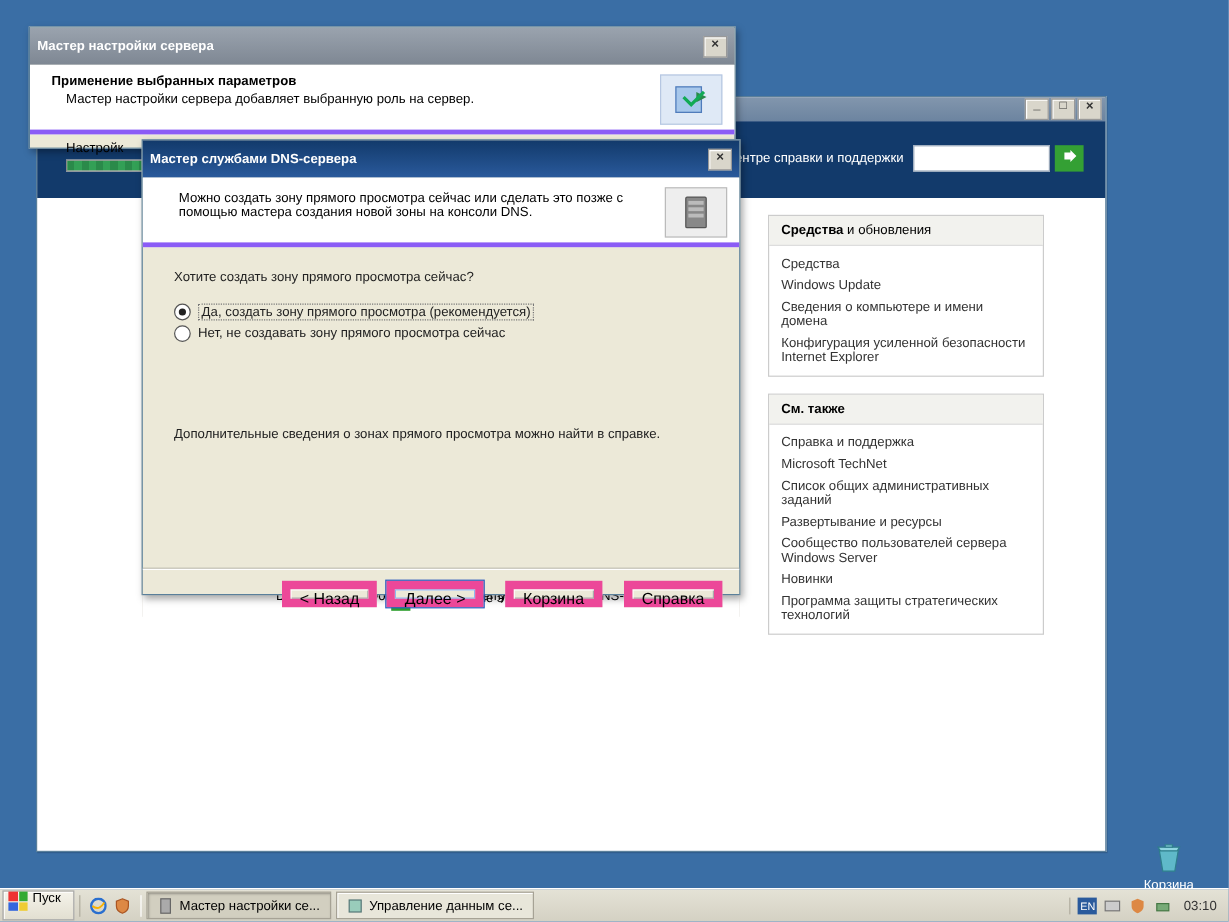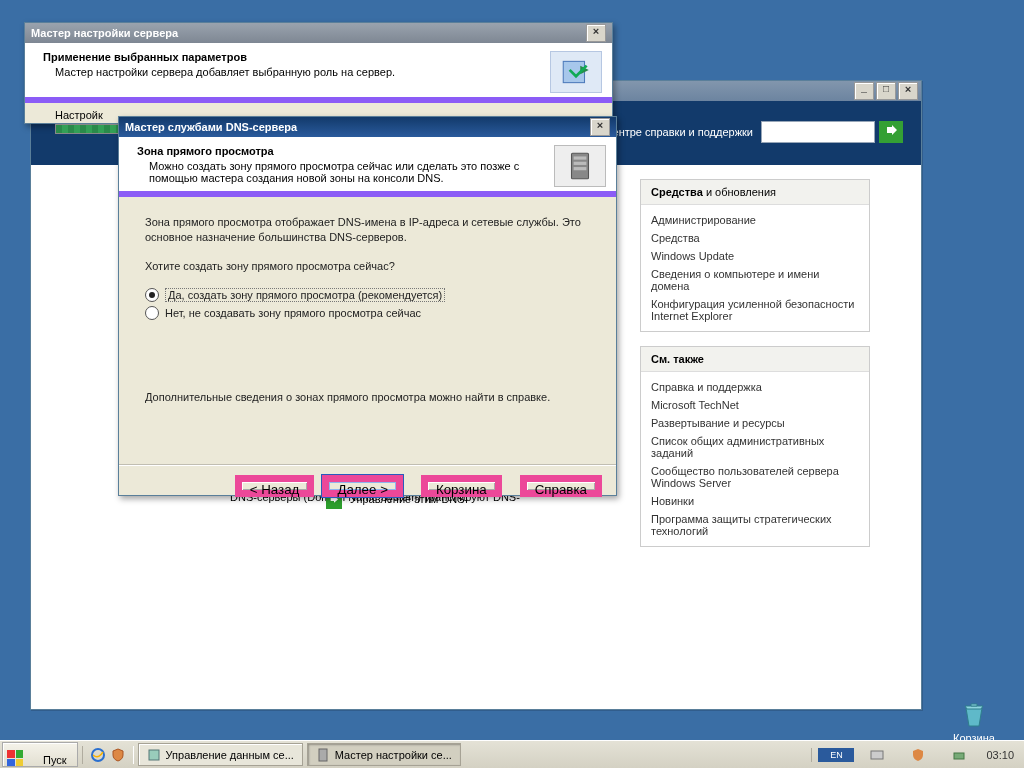--- a/index.html
+++ b/index.html
@@ -107,7 +107,7 @@
 }
 .wiz1 { left: 24px; top: 22px; width: 587px; height: 100px; }
 .wiz-title {
-  height: 20px; padding: 0 6px;
+  height: 31px; padding: 0 6px;
   display: flex; align-items: center;
   color: #fff;
 }

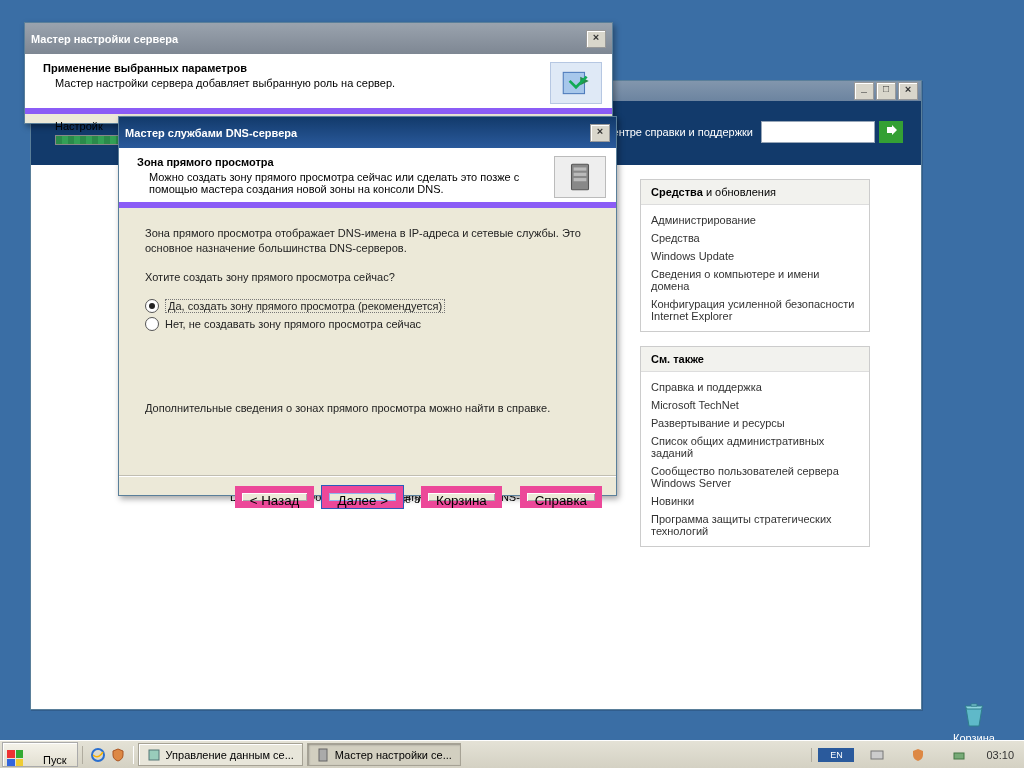--- a/index.html
+++ b/index.html
@@ -125,7 +125,7 @@
 .wiz-banner {
   background: #fff;
   display: flex; padding: 8px 10px 4px 18px;
-  border-bottom: 6px solid #8b5cf6;
+  border-bottom: 4px solid #8b5cf6;
 }
 .wiz-banner .txt { flex: 1; }
 .wiz-banner .txt b { display: block; font-size: 11px; }

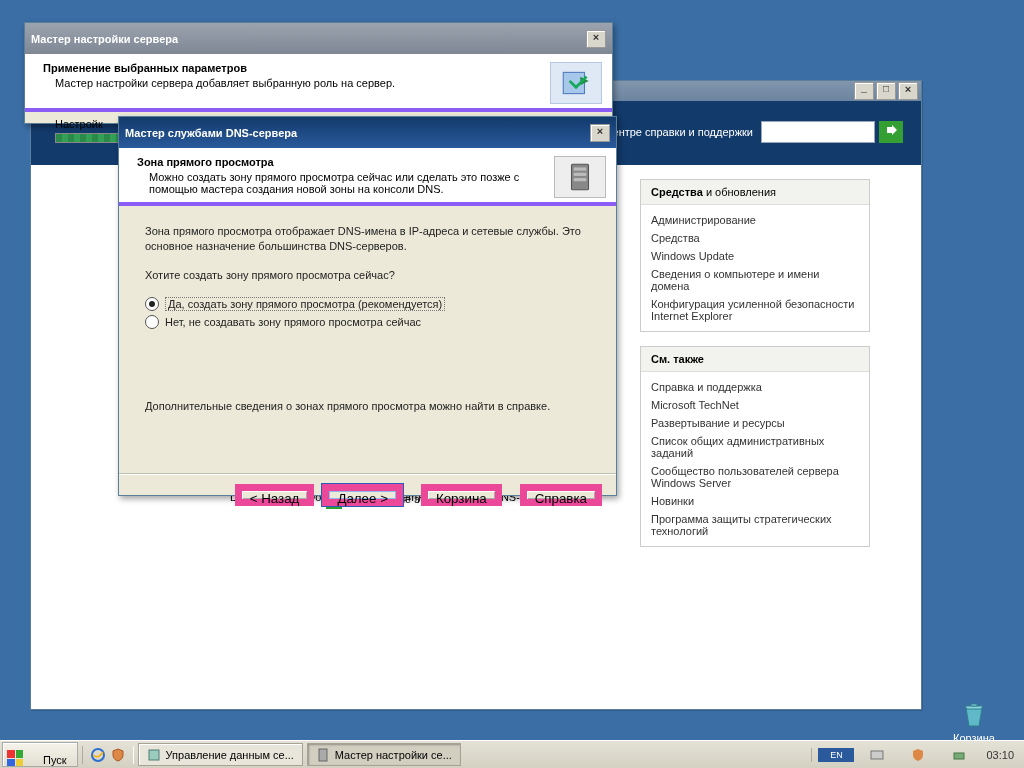--- a/index.html
+++ b/index.html
@@ -379,7 +379,6 @@
   </div>
   <div class="wiz-banner">
     <div class="txt">
-      <b>Зона прямого просмотра</b>
       <span>Можно создать зону прямого просмотра сейчас или сделать это позже с помощью мастера создания новой зоны на консоли DNS.</span>
     </div>
     <div class="banner-icon">

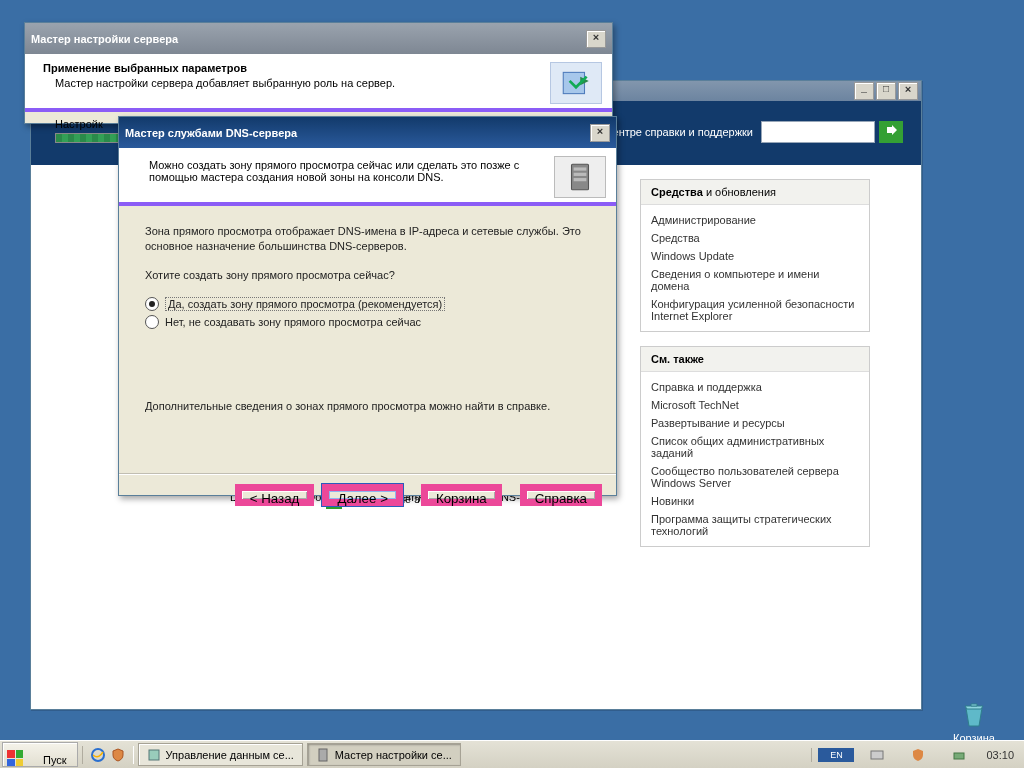--- a/index.html
+++ b/index.html
@@ -324,7 +324,6 @@
       <div class="side-box">
         <div class="side-box-head"><b>Средства</b><span> и обновления</span></div>
         <div class="side-box-body">
-          <span class="side-link">Администрирование</span>
           <span class="side-link">Средства</span>
           <span class="side-link">Windows Update</span>
           <span class="side-link">Сведения о компьютере и имени домена</span>

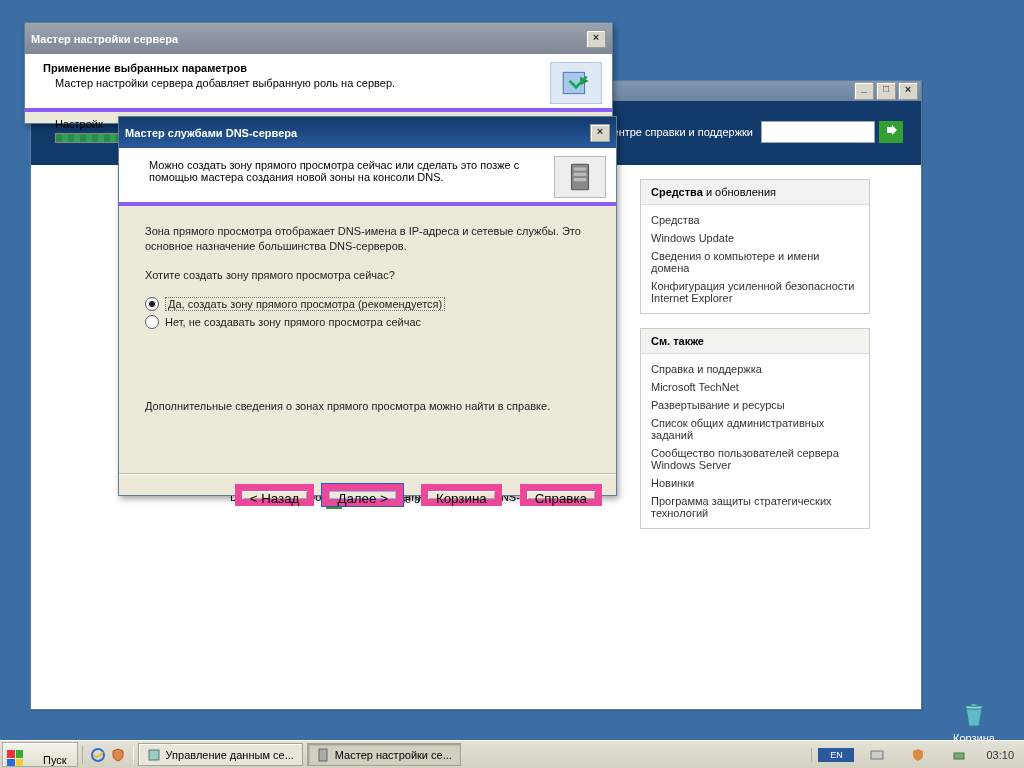--- a/index.html
+++ b/index.html
@@ -390,7 +390,6 @@
     </div>
   </div>
   <div class="wiz2-body">
-    <p>Зона прямого просмотра отображает DNS-имена в IP-адреса и сетевые службы. Это основное назначение большинства DNS-серверов.</p>
     <p>Хотите создать зону прямого просмотра сейчас?</p>
 
     <div class="radio-row sel">

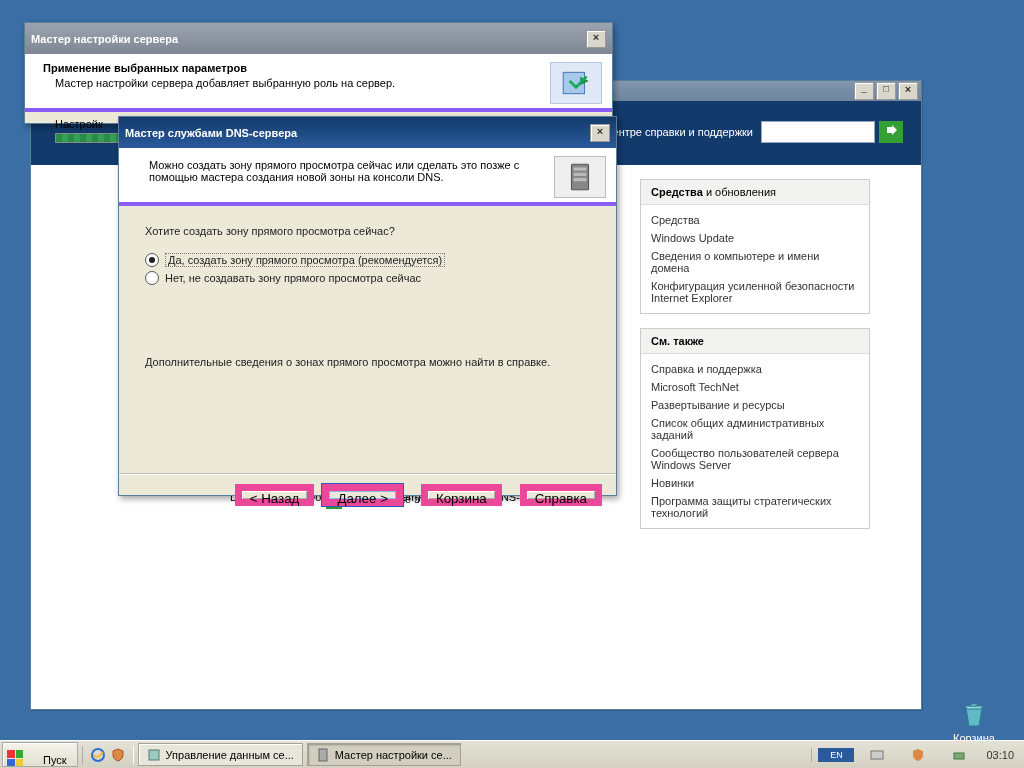--- a/index.html
+++ b/index.html
@@ -336,8 +336,8 @@
         <div class="side-box-body">
           <span class="side-link">Справка и поддержка</span>
           <span class="side-link">Microsoft TechNet</span>
+          <span class="side-link">Список общих административных заданий</span>
           <span class="side-link">Развертывание и ресурсы</span>
-          <span class="side-link">Список общих административных заданий</span>
           <span class="side-link">Сообщество пользователей сервера Windows Server</span>
           <span class="side-link">Новинки</span>
           <span class="side-link">Программа защиты стратегических технологий</span>

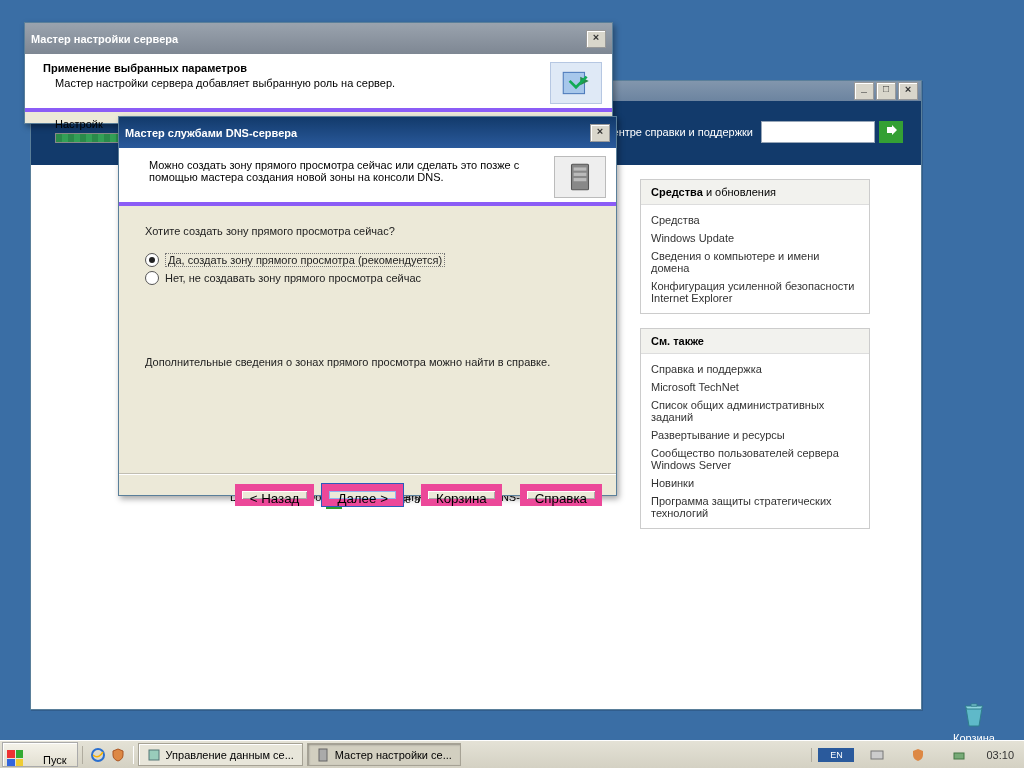--- a/index.html
+++ b/index.html
@@ -203,7 +203,7 @@
 }
 .start {
   height: 23px; padding: 0 10px 0 4px; margin: 0 4px 0 2px;
-  display: flex; align-items: flex-end; gap: 20px;
+  display: flex; align-items: flex-start; gap: 4px;
   background: linear-gradient(#f5f3ea, #e2dfd1);
   border: 1px solid #aaa;
   box-shadow: inset 1px 1px 0 #fff;

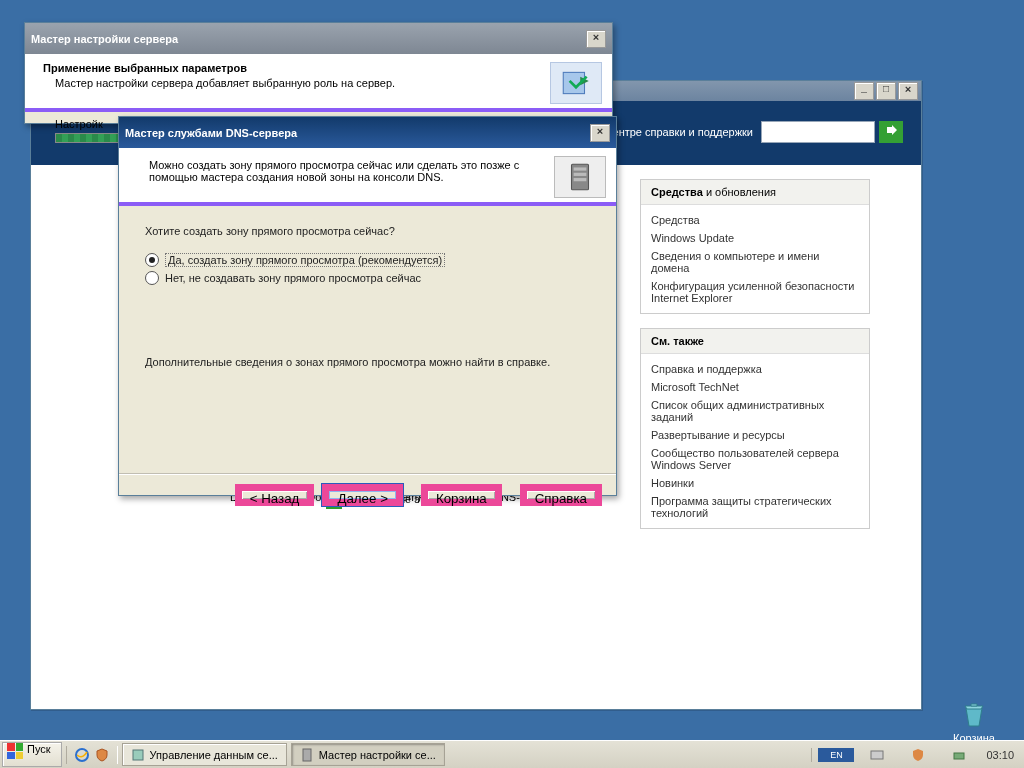--- a/index.html
+++ b/index.html
@@ -445,18 +445,18 @@
         </svg>
       </div>
   </div>
+  <div class="taskbtn active">
+    <svg width="14" height="14" viewBox="0 0 14 14">
+        <rect x="3" y="1" width="8" height="12" fill="#aaa" stroke="#666"></rect>
+      </svg>
+    <span>Мастер настройки се...</span>
+  </div>
   <div class="taskbtn">
     <svg width="14" height="14" viewBox="0 0 14 14">
         <rect x="2" y="2" width="10" height="10" fill="#9cb" stroke="#577"></rect>
       </svg>
     <span>Управление данным се...</span>
   </div>
-  <div class="taskbtn active">
-    <svg width="14" height="14" viewBox="0 0 14 14">
-        <rect x="3" y="1" width="8" height="12" fill="#aaa" stroke="#666"></rect>
-      </svg>
-    <span>Мастер настройки се...</span>
-  </div>
   <div class="tray">
     <span class="chip lang">EN</span>
     <span class="chip">

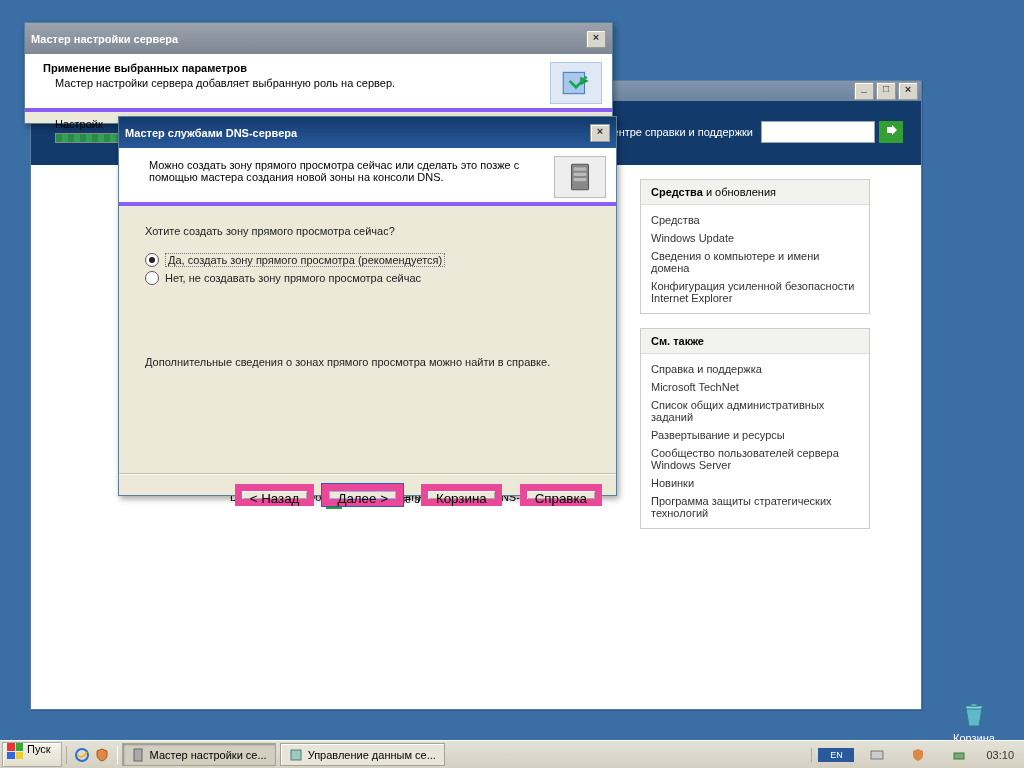--- a/index.html
+++ b/index.html
@@ -241,7 +241,7 @@
   border-left: 1px solid #b0ac9f;
 }
 .tray .chip {
-  width: 36px; height: 14px;
+  width: 16px; height: 14px;
   font: 9px/14px sans-serif; text-align: center;
 }
 .chip.lang { background: #2a5a9c; color: #fff; }

